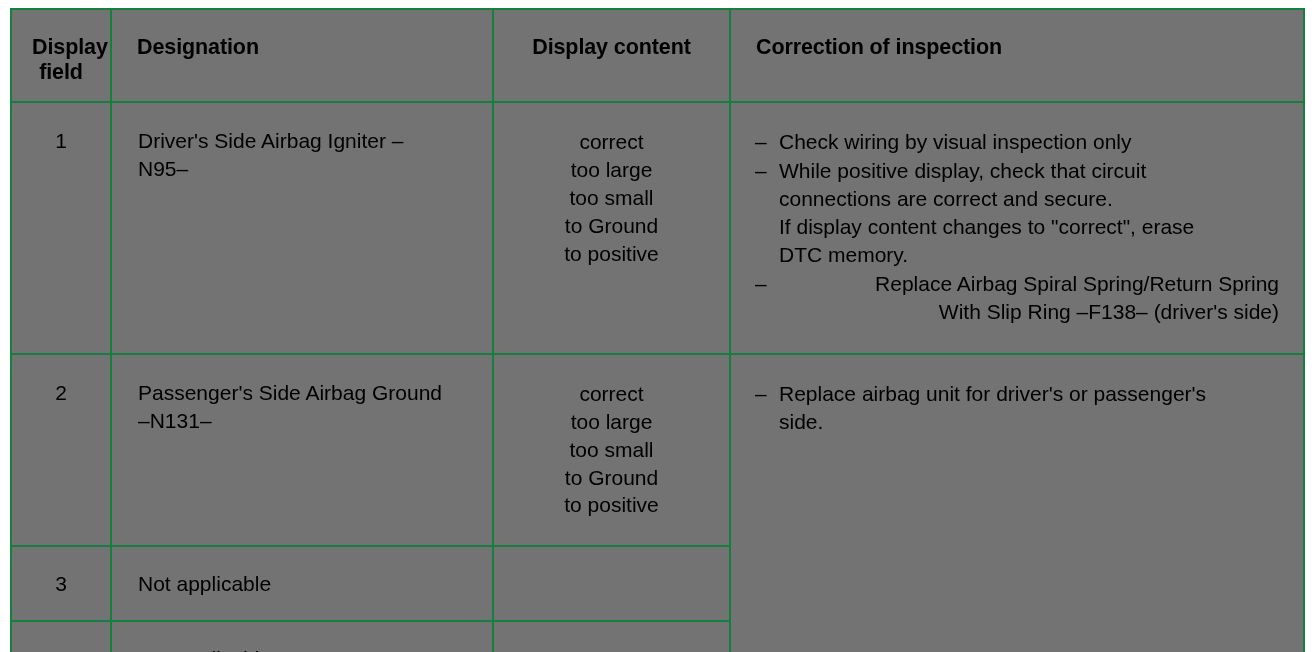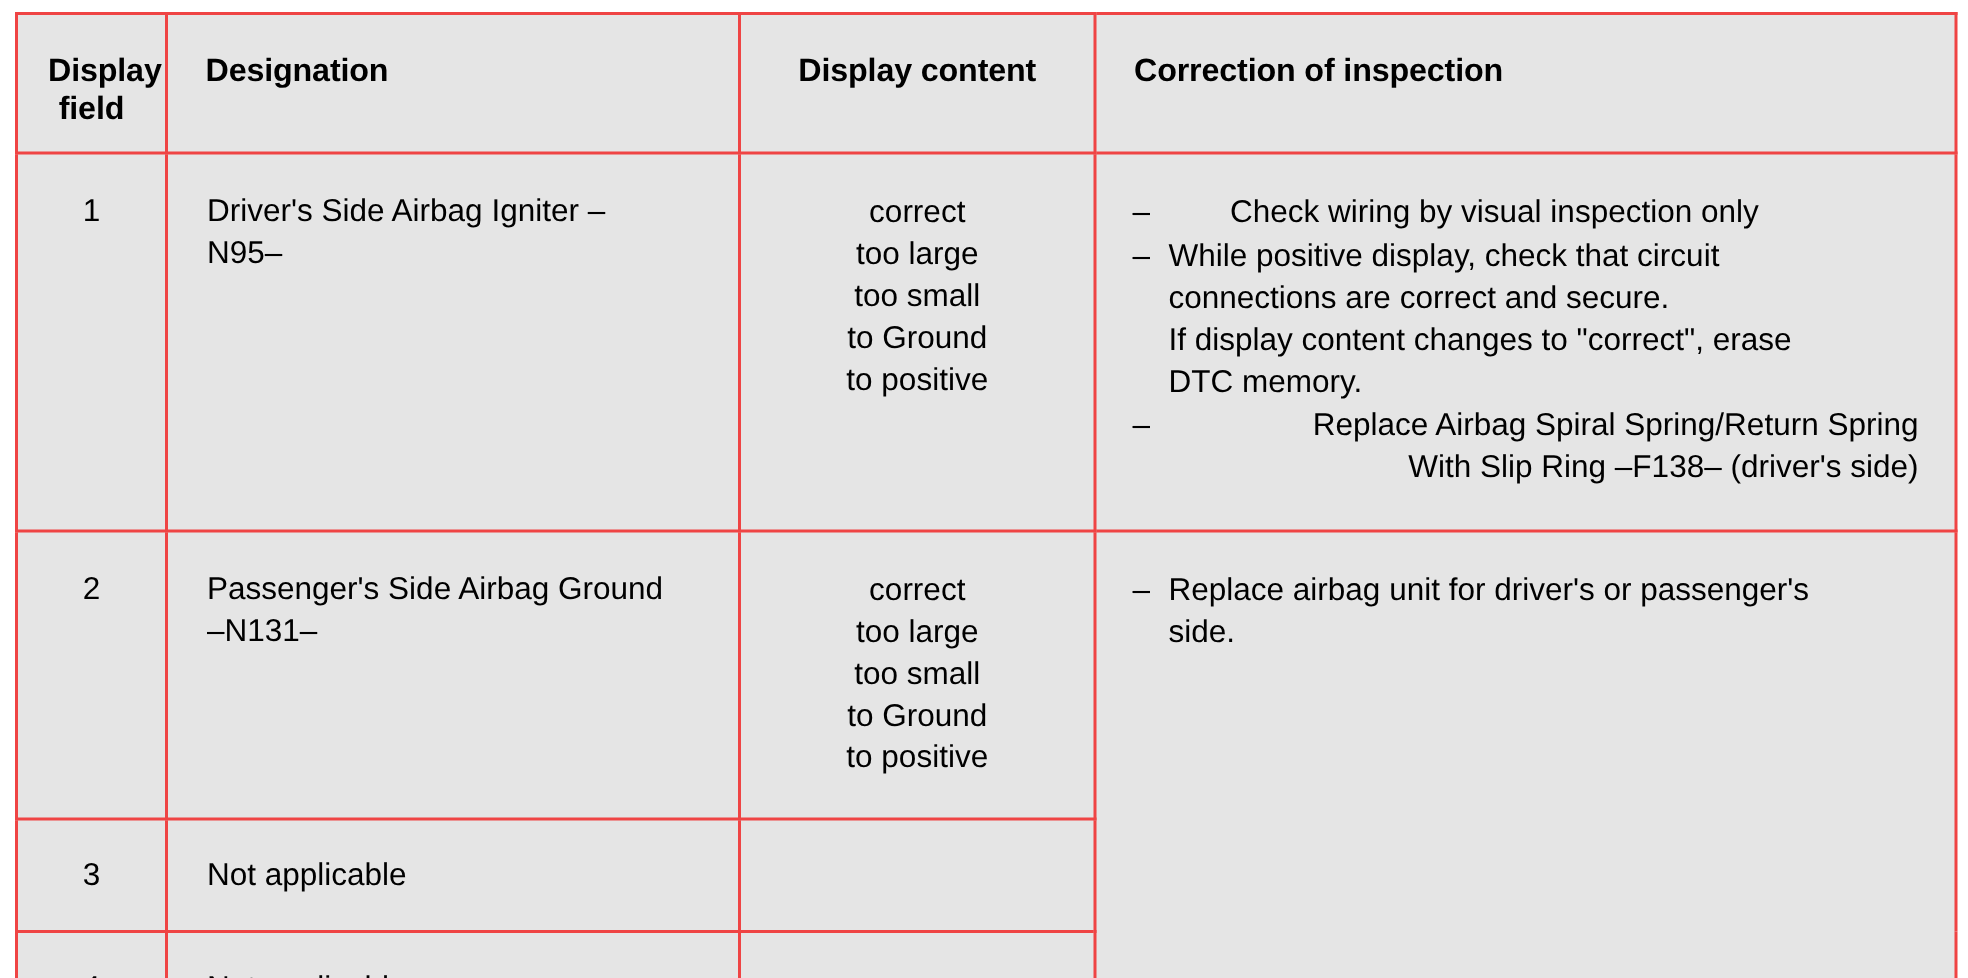--- a/index.html
+++ b/index.html
@@ -33,10 +33,10 @@
 
   table.dtc-table td,
   table.dtc-table th {
-    border: 2px solid #ef4444;
+    border: 2px solid #15803d;
     padding: 16px;
     vertical-align: top;
-    background: #e5e5e5;
+    background: #737373;
   }
 
   

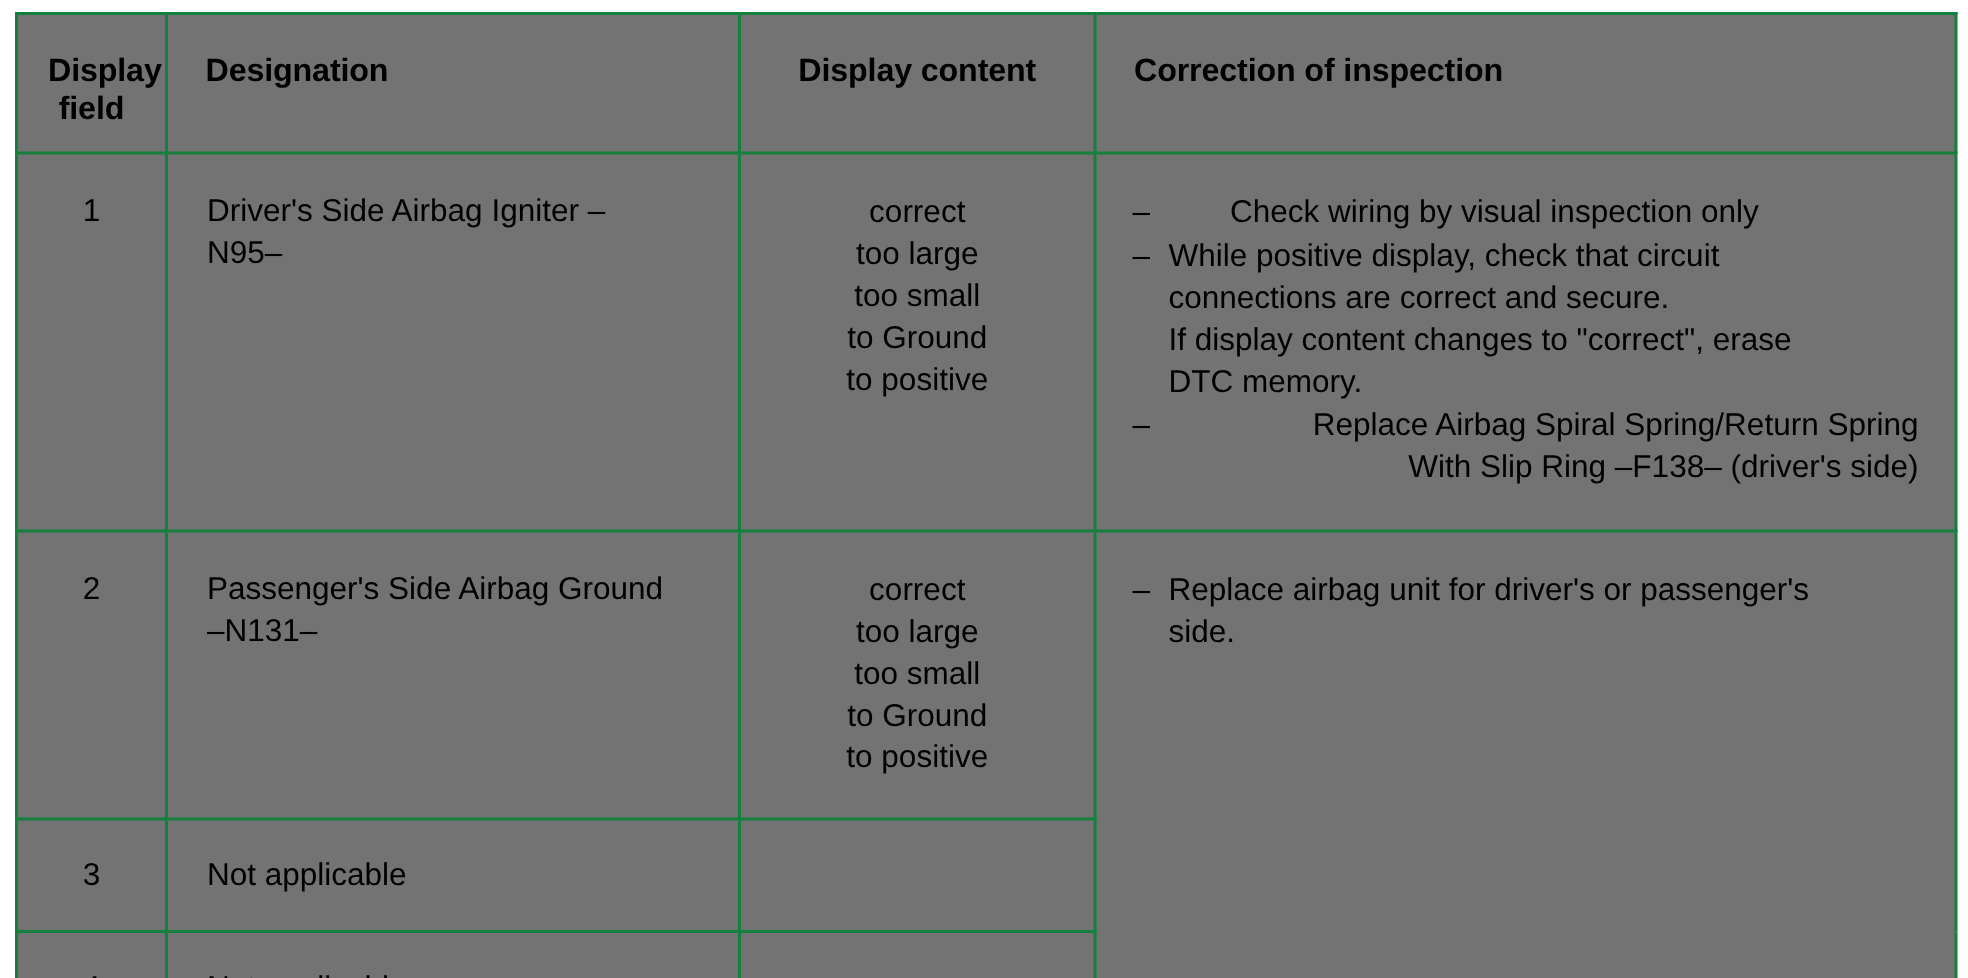--- a/index.html
+++ b/index.html
@@ -176,7 +176,7 @@
                 <li class="fix-item">
                   <span class="fix-dash">–</span>
                   <span class="fix-body">
-                    <span class="line" style="display: block; margin-left: 41px;">Check wiring by visual inspection only</span>
+                    <span class="line" style="display: block;">Check wiring by visual inspection only</span>
                   </span>
                 </li>
                 <li class="fix-item">

